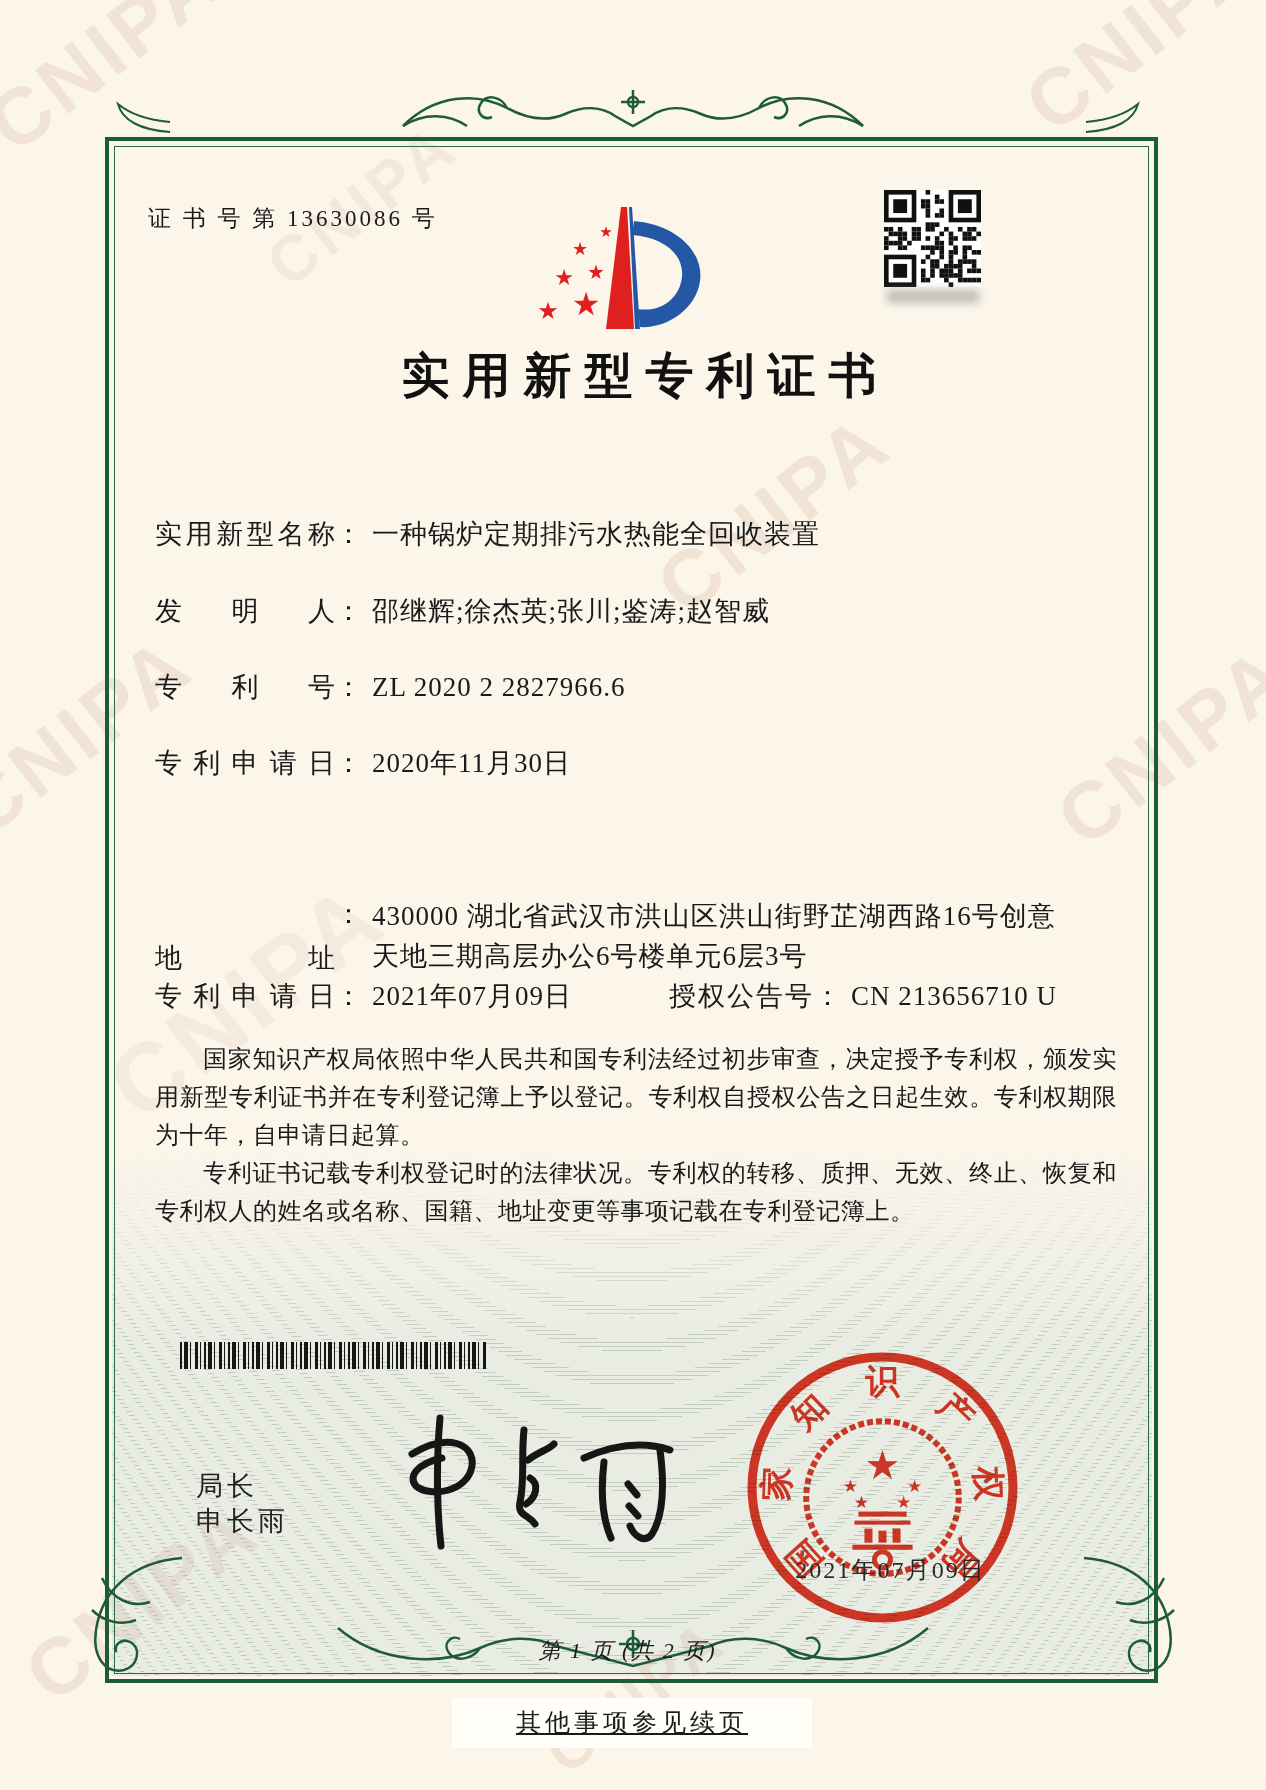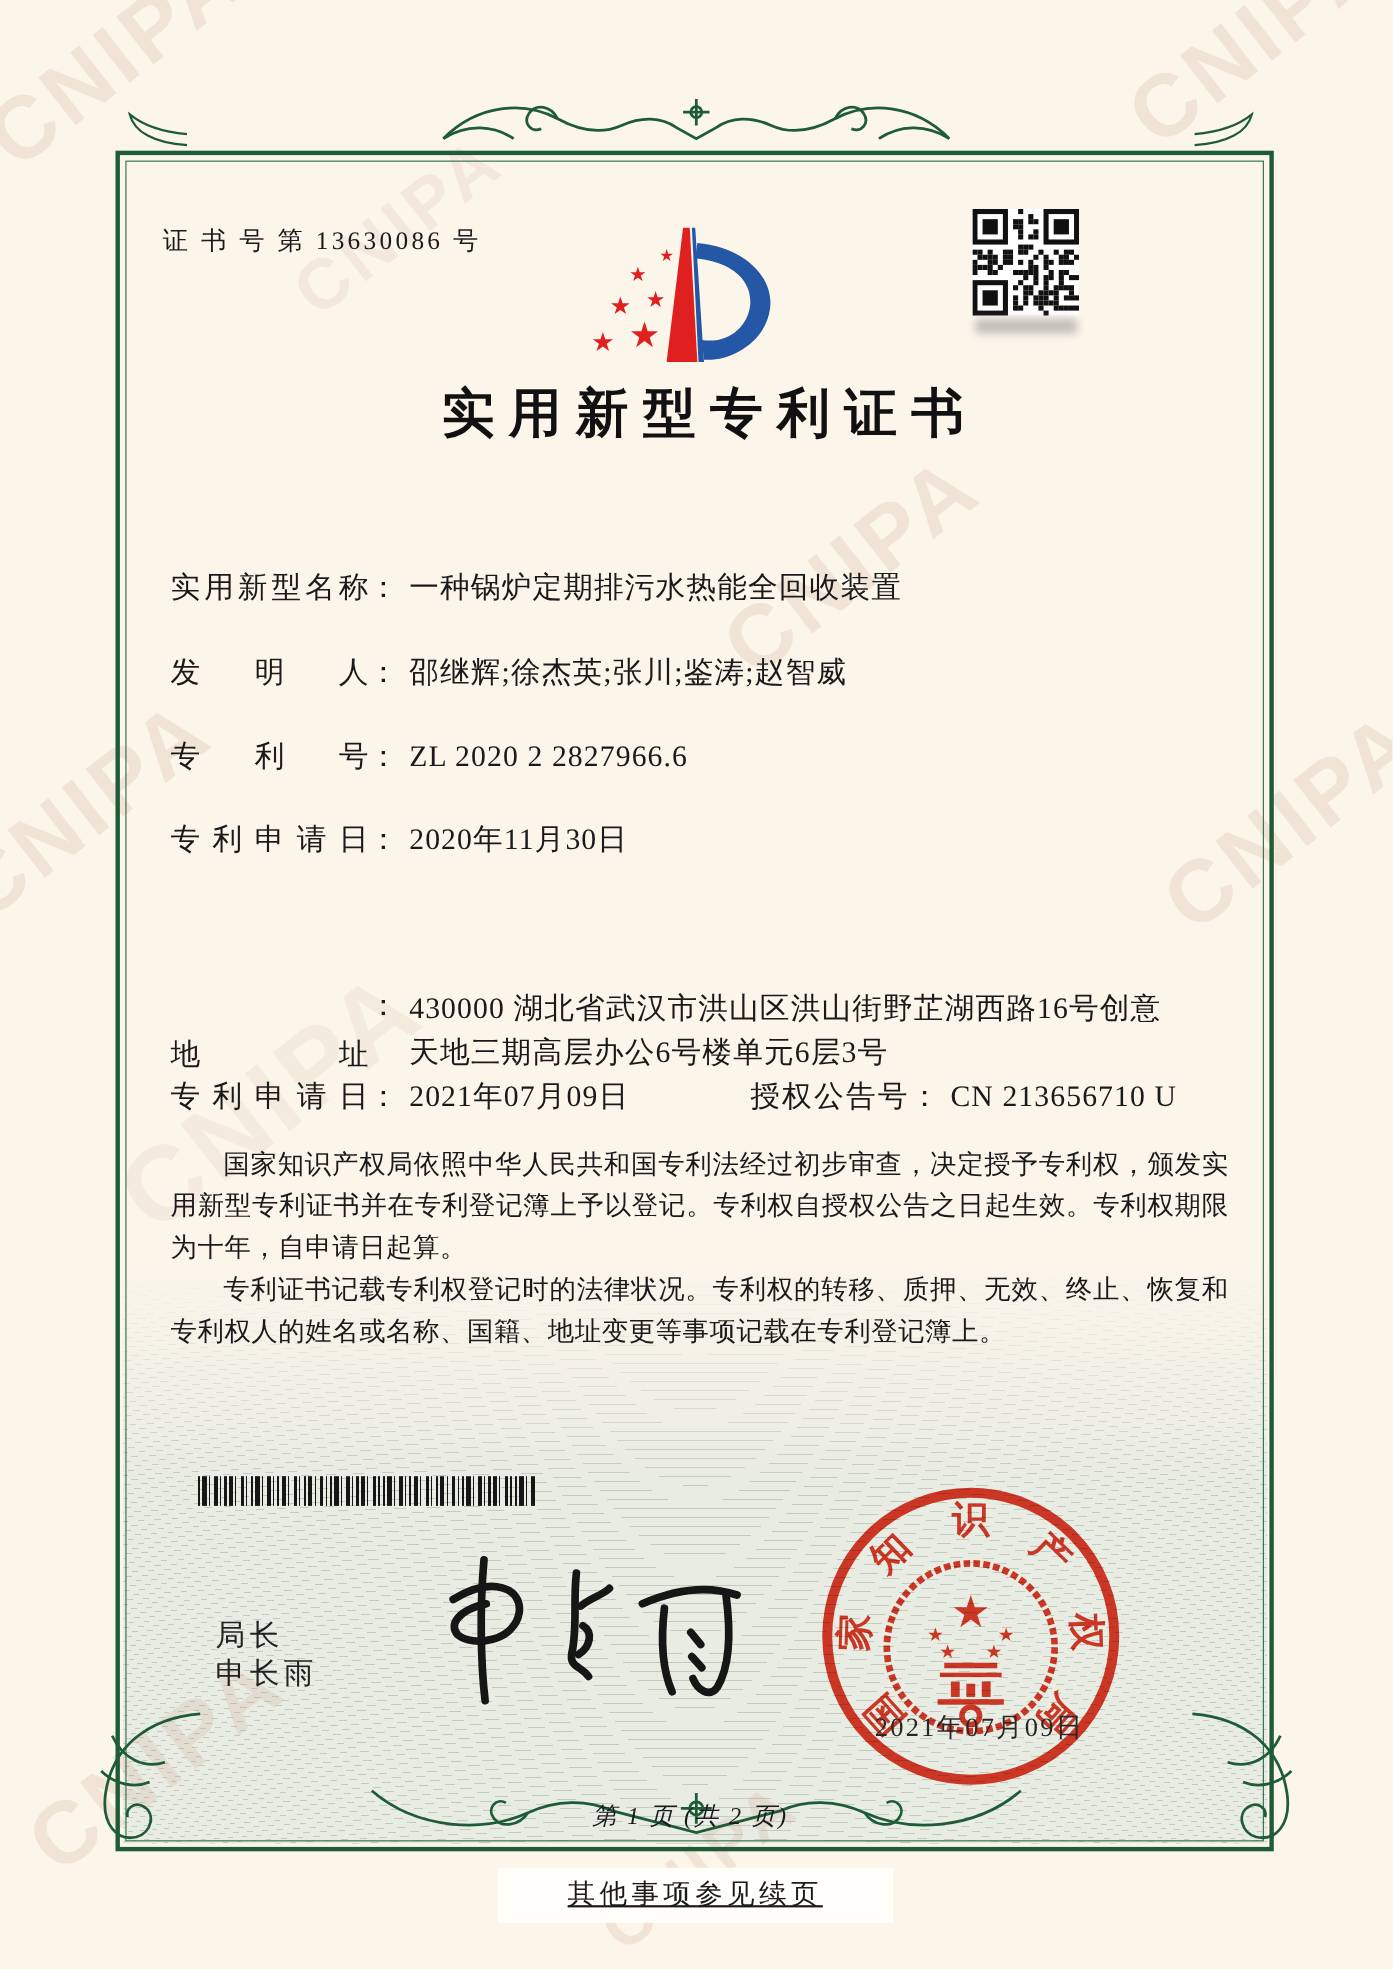--- a/index.html
+++ b/index.html
@@ -35,7 +35,7 @@
   .val{margin-left:10px;letter-spacing:1px;}
   .addr-val{display:inline-block;vertical-align:top;margin-left:10px;letter-spacing:1px;line-height:40px;}
   .addr-val span{display:block;}
-  .pair2{position:absolute;left:527px;top:0;text-align:right;}
+  .pair2{position:absolute;left:514px;top:0;text-align:right;}
   .pair2 .lab2{letter-spacing:2px;}
   
   .body-text{position:absolute;left:155px;top:1040px;width:962px;z-index:3;}

